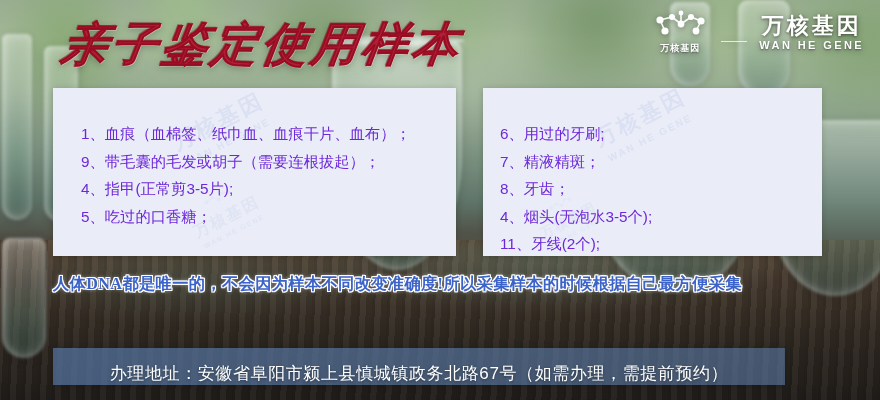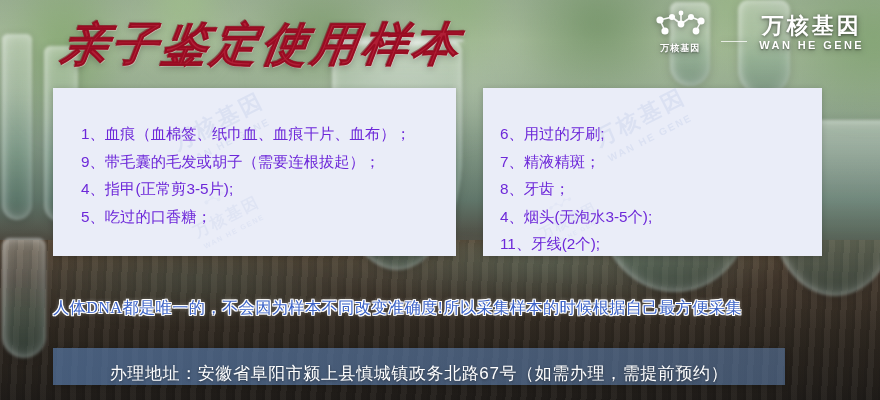--- a/index.html
+++ b/index.html
@@ -163,9 +163,9 @@
 
   
   .mid {
-    position: absolute; left: 53px; top: 292px; width: 790px;
+    position: absolute; left: 53px; top: 268px; width: 790px;
     font-family: "Liberation Serif", "DejaVu Serif", serif;
-    font-weight: 400;
+    font-weight: 700;
     font-size: 16.2px;
     line-height: 33px;
     color: #3c63c8;

